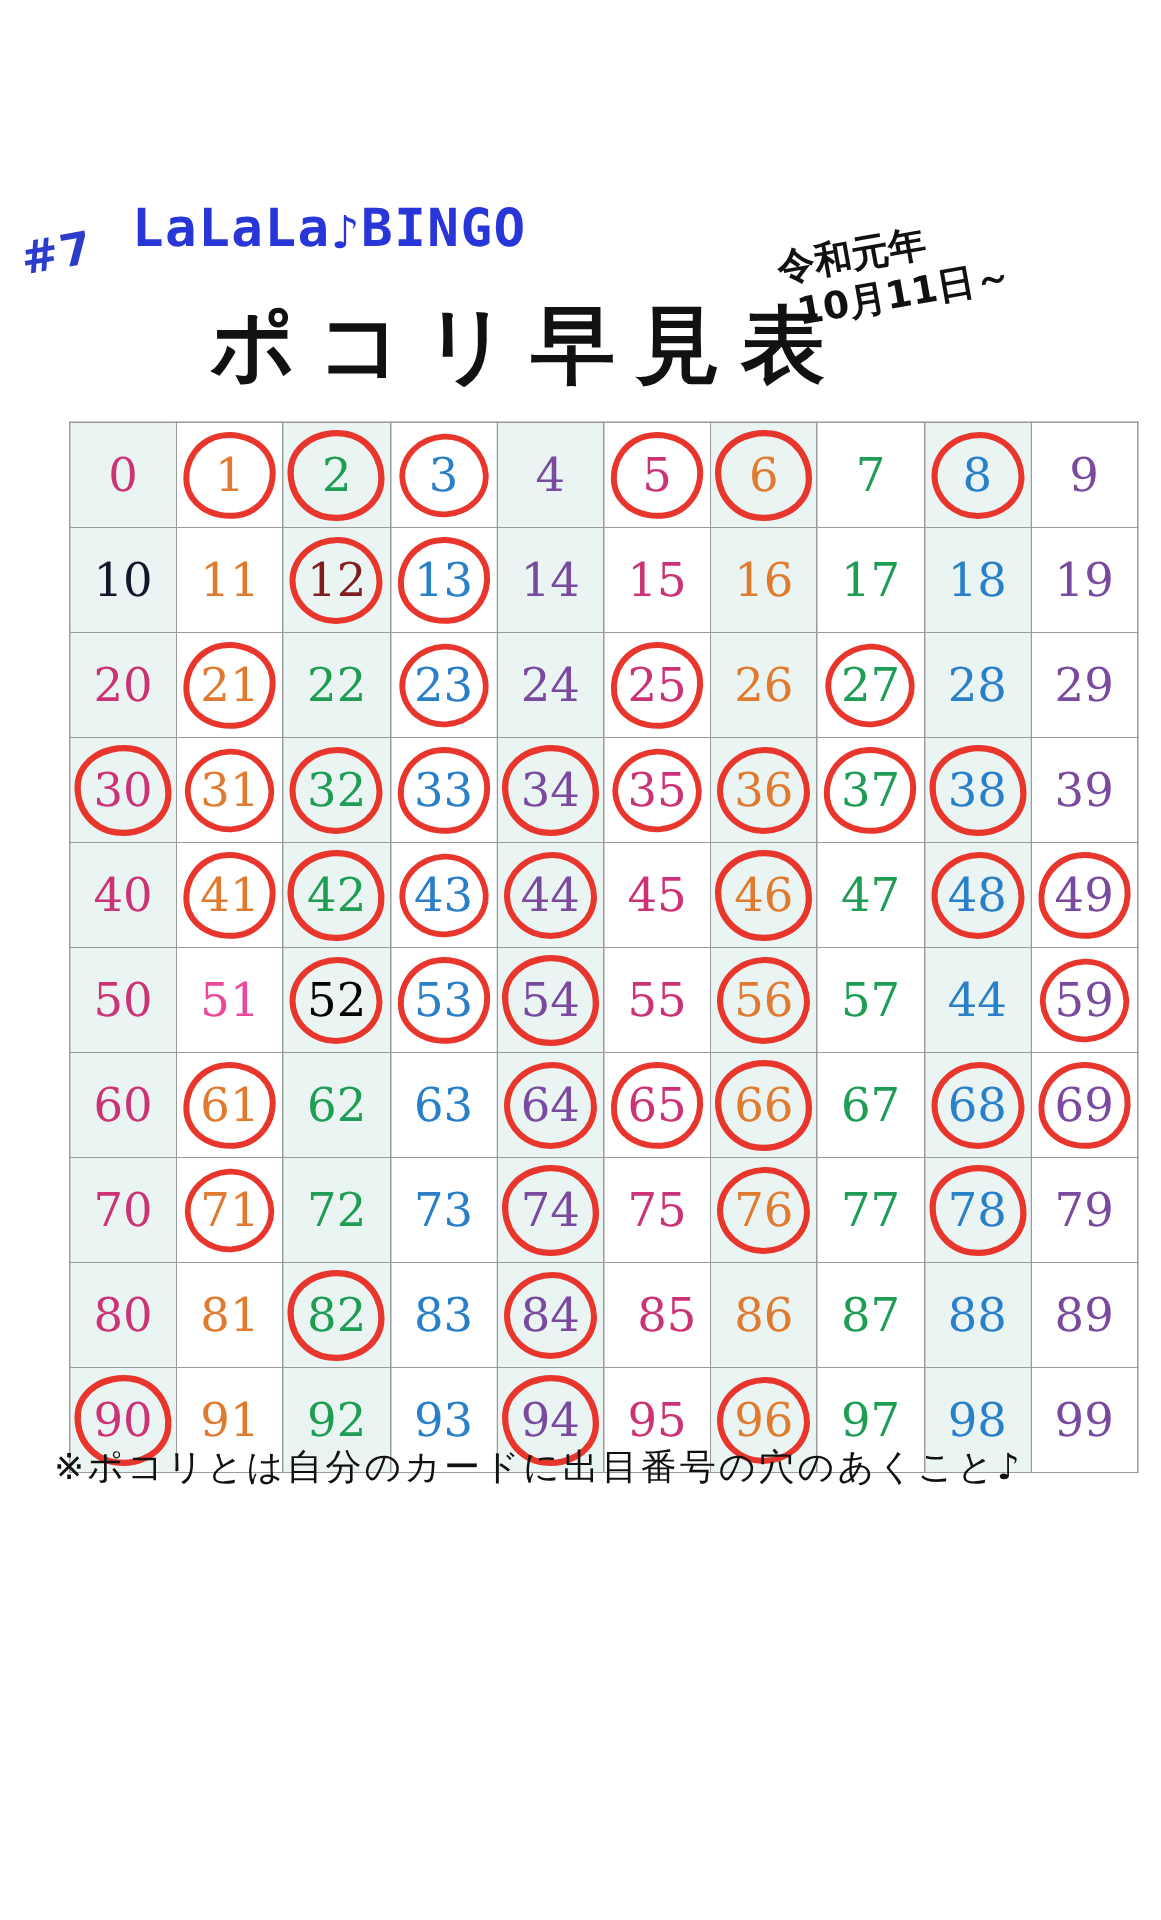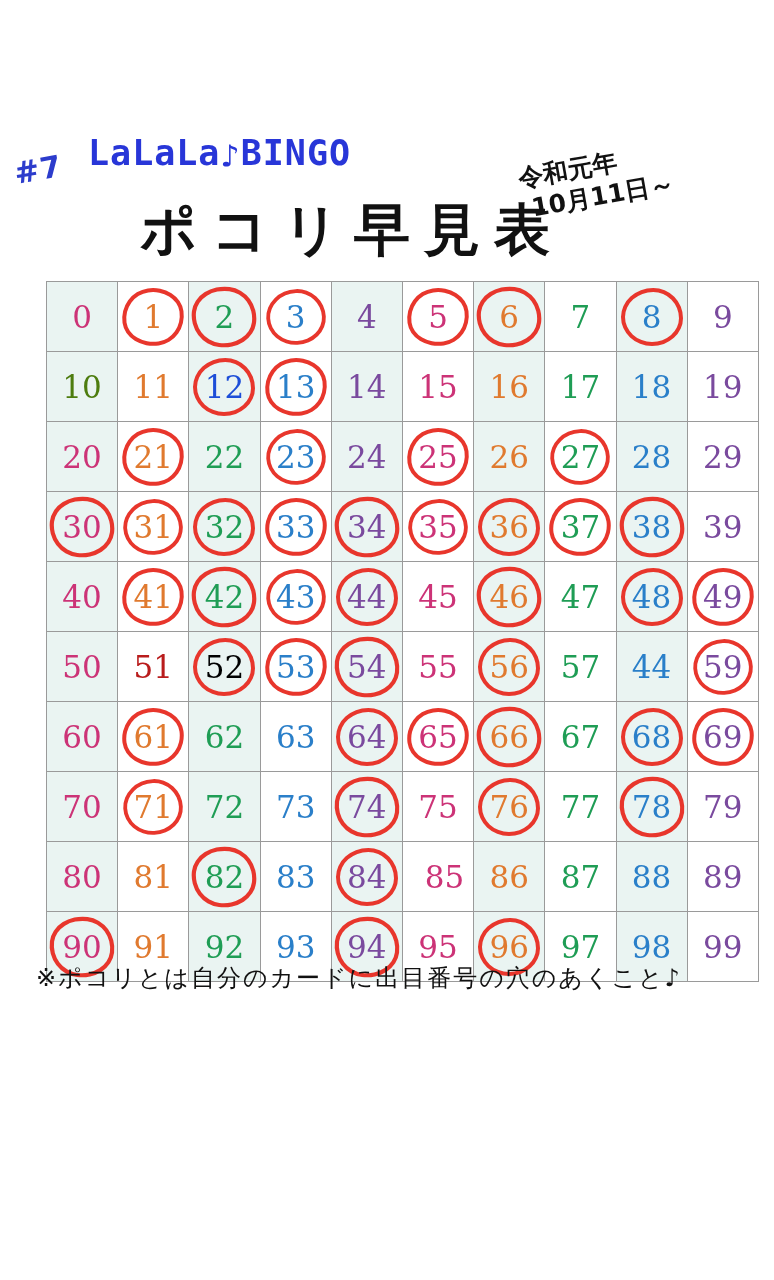--- a/index.html
+++ b/index.html
@@ -165,7 +165,7 @@
           <td style="color: rgb(122, 74, 158);"><span class="cell-inner">9</span></td>
         </tr>
         <tr>
-          <td class="tint" style="color: #4d7c0f;"><span class="cell-inner">10</span></td>
+          <td class="tint" style="color: #0f172a;"><span class="cell-inner">10</span></td>
           <td style="color: rgb(224, 122, 47);"><span class="cell-inner">11</span></td>
           <td class="tint" style="color: #1d4ed8;"><span class="cell-inner">12</span><span class="marker " style="border-color: rgb(232, 54, 44);"></span></td>
           <td style="color: rgb(42, 127, 201);"><span class="cell-inner">13</span><span class="marker v2" style="border-color: rgb(232, 54, 44);"></span></td>

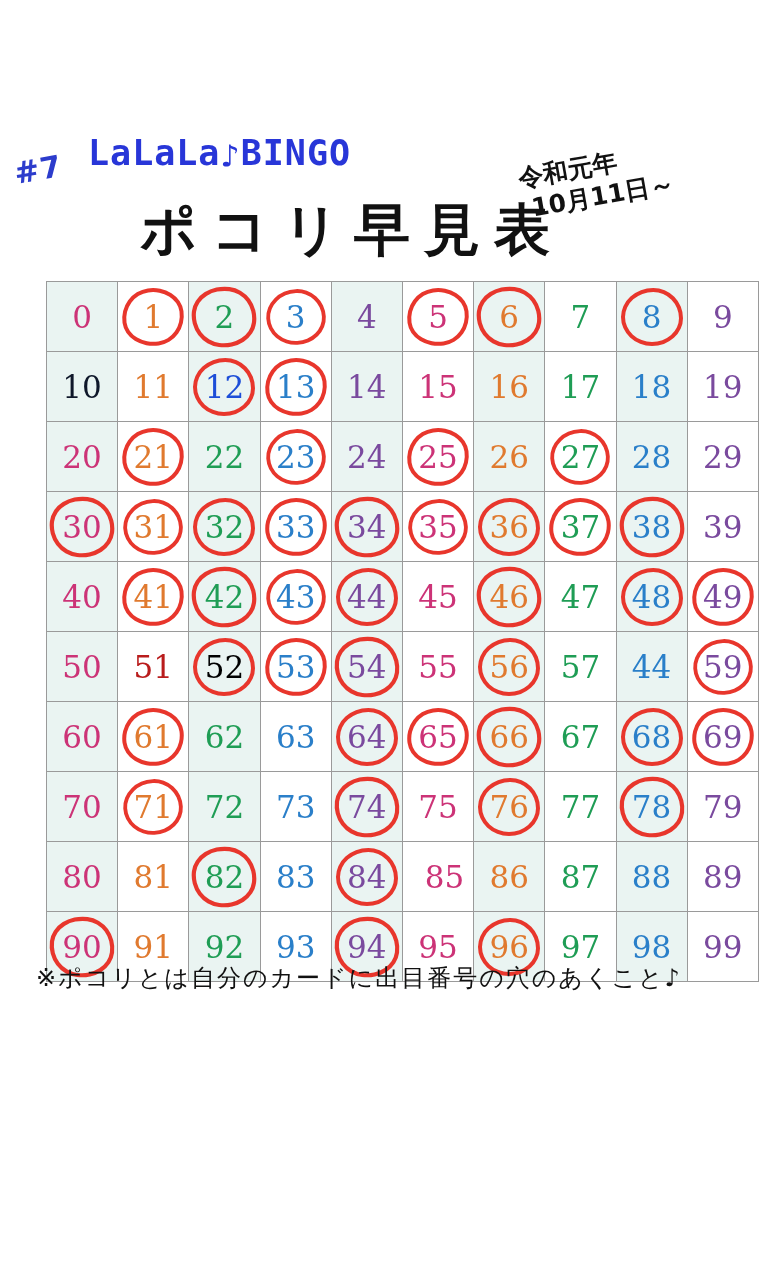--- a/index.html
+++ b/index.html
@@ -167,7 +167,7 @@
         <tr>
           <td class="tint" style="color: #0f172a;"><span class="cell-inner">10</span></td>
           <td style="color: rgb(224, 122, 47);"><span class="cell-inner">11</span></td>
-          <td class="tint" style="color: #1d4ed8;"><span class="cell-inner">12</span><span class="marker " style="border-color: rgb(232, 54, 44);"></span></td>
+          <td class="tint" style="color: #7f1d1d;"><span class="cell-inner">12</span><span class="marker " style="border-color: rgb(232, 54, 44);"></span></td>
           <td style="color: rgb(42, 127, 201);"><span class="cell-inner">13</span><span class="marker v2" style="border-color: rgb(232, 54, 44);"></span></td>
           <td class="tint" style="color: rgb(122, 74, 158); text-decoration: underline;"><span class="cell-inner">14</span></td>
           <td style="color: rgb(204, 51, 119);"><span class="cell-inner">15</span></td>

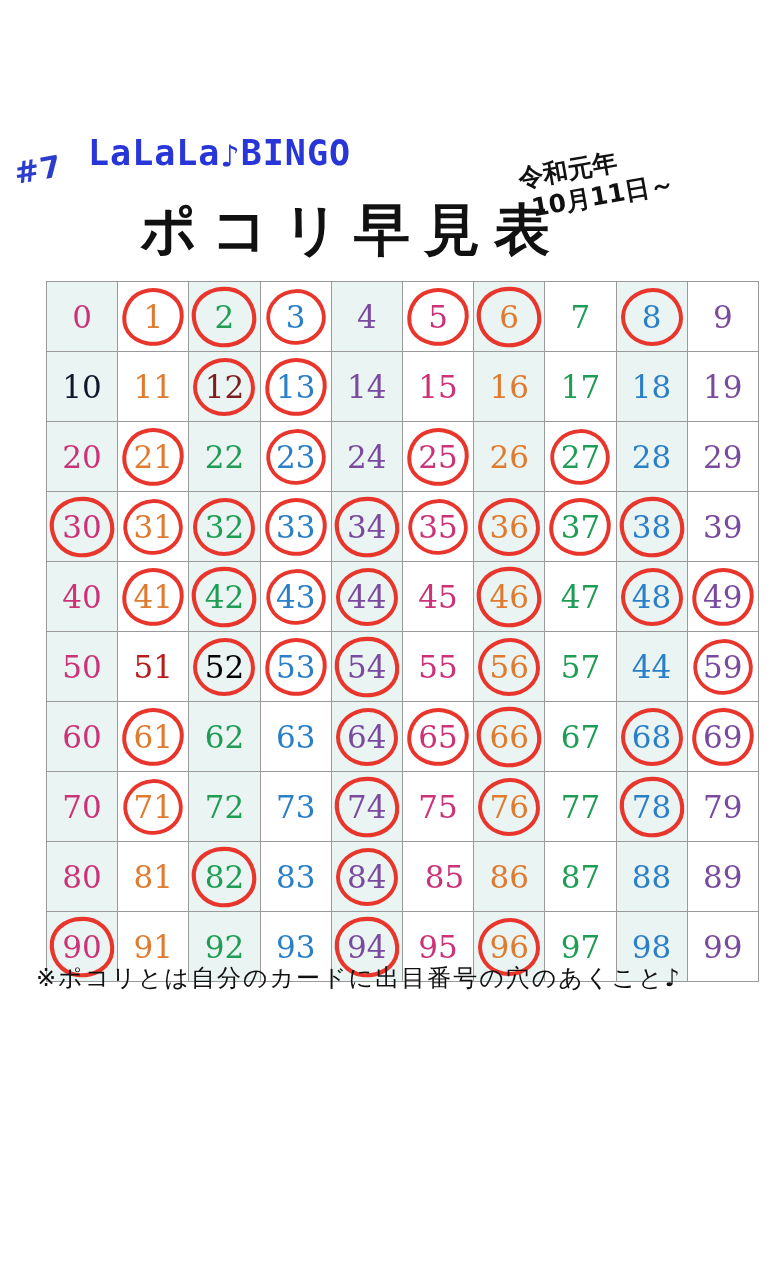--- a/index.html
+++ b/index.html
@@ -214,7 +214,7 @@
         </tr>
         <tr>
           <td class="tint" style="color: rgb(204, 51, 119);"><span class="cell-inner">50</span></td>
-          <td style="color: #b91c1c;"><span class="cell-inner">51</span></td>
+          <td style="color: #ec4899;"><span class="cell-inner">51</span></td>
           <td class="tint" style="color: #000000;"><span class="cell-inner">52</span><span class="marker " style="border-color: rgb(232, 54, 44);"></span></td>
           <td style="color: rgb(42, 127, 201);"><span class="cell-inner">53</span><span class="marker v2" style="border-color: rgb(232, 54, 44);"></span></td>
           <td class="tint" style="color: rgb(122, 74, 158);"><span class="cell-inner">54</span><span class="marker v3" style="border-color: rgb(232, 54, 44);"></span></td>

